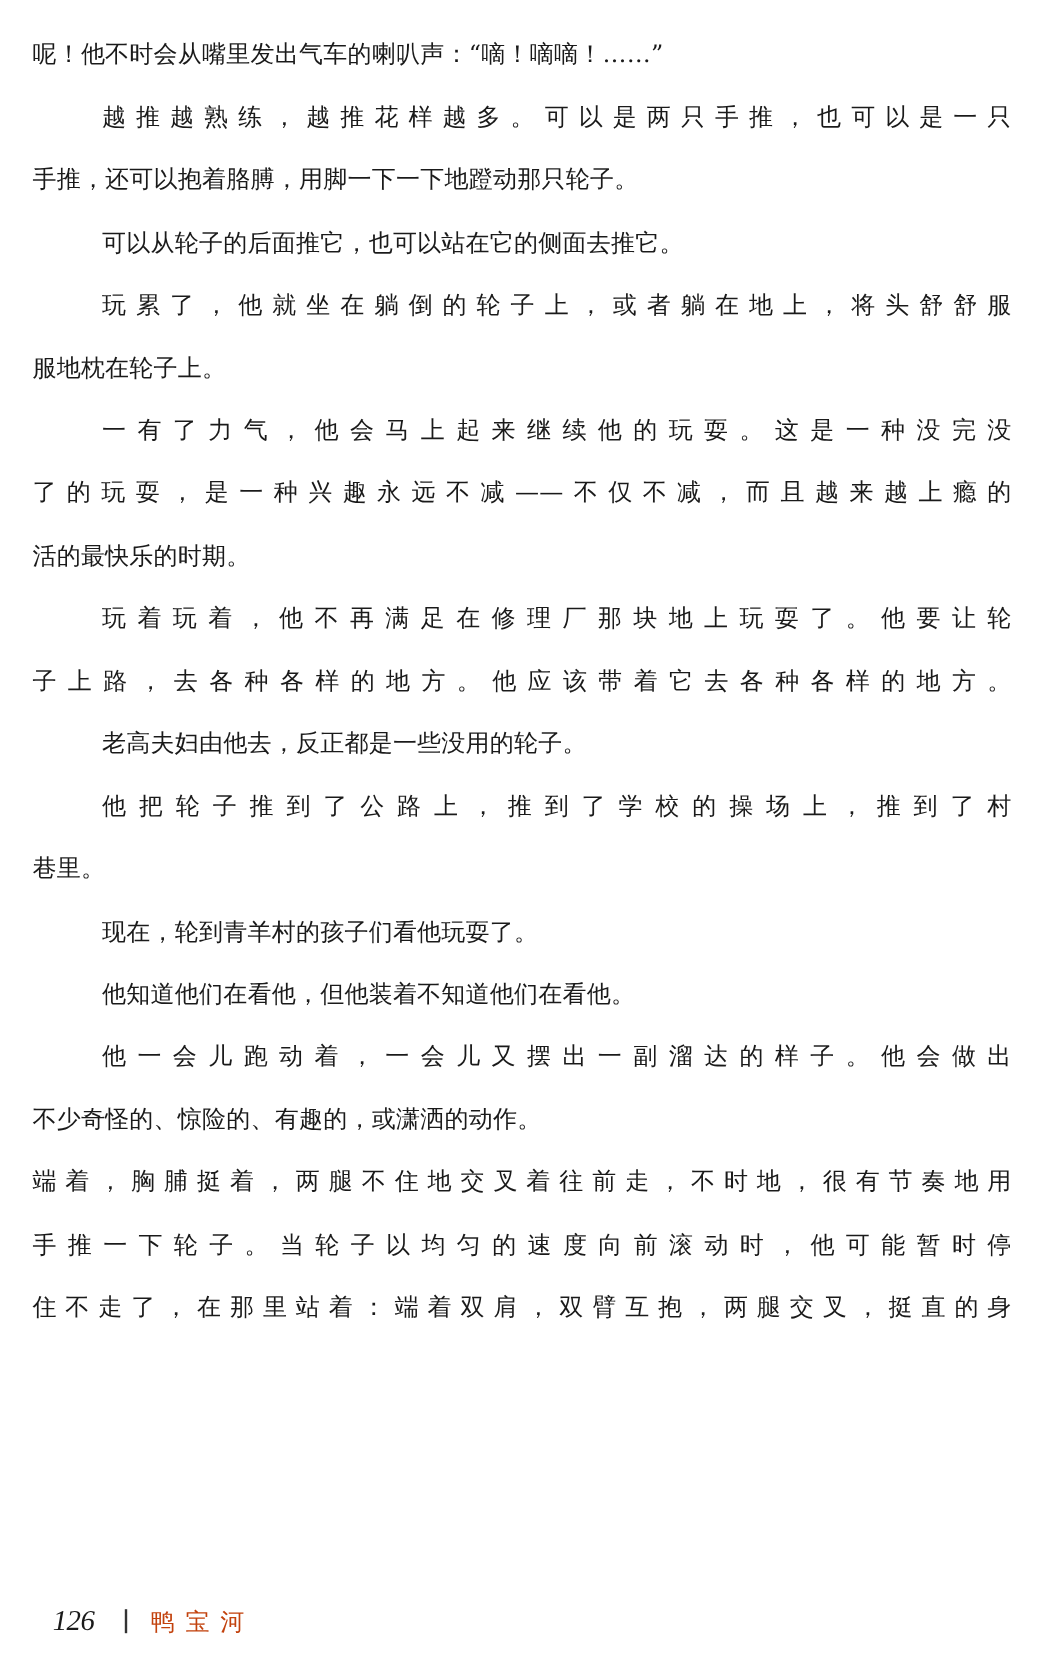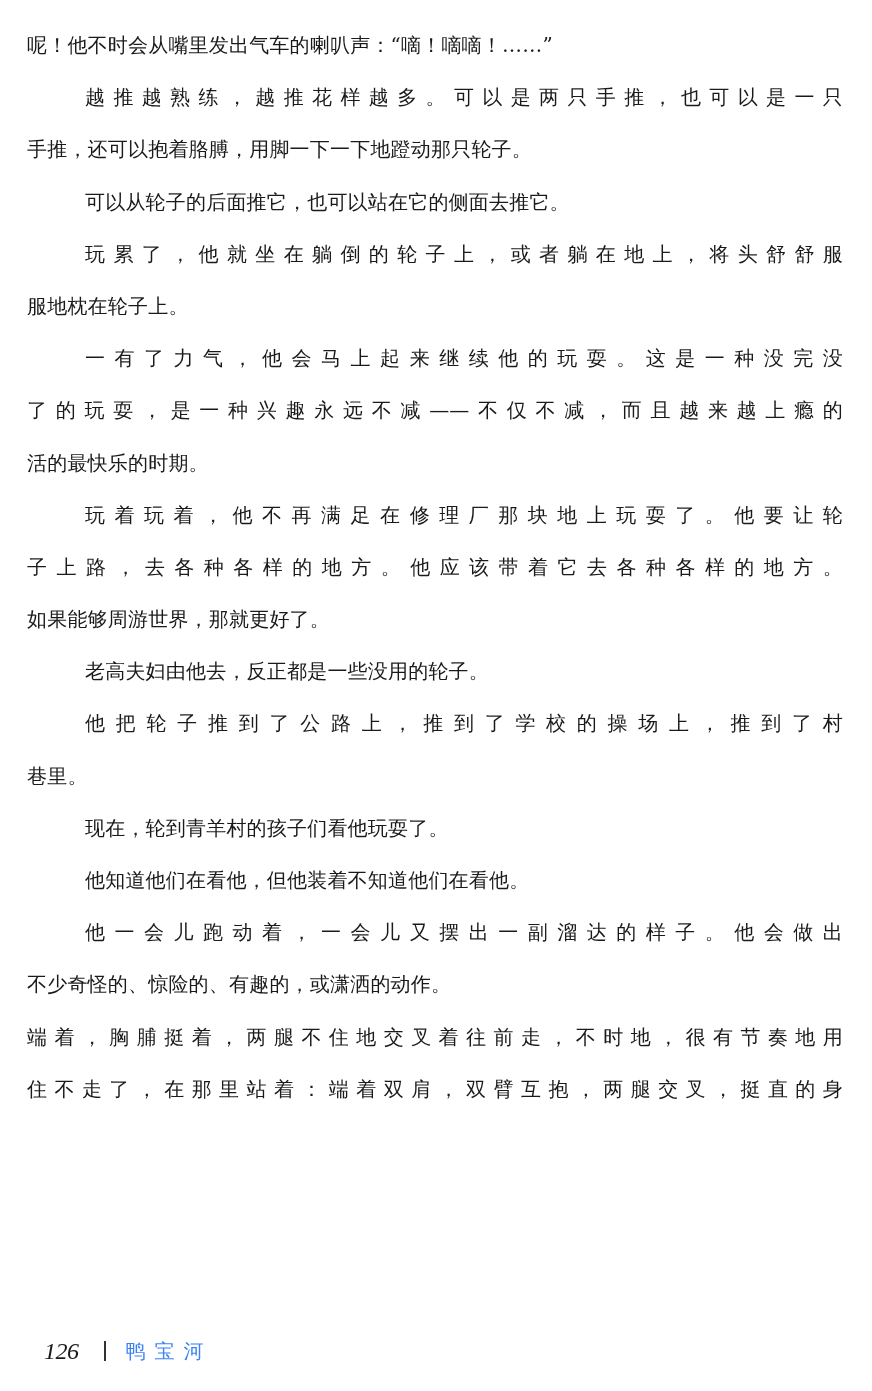--- a/index.html
+++ b/index.html
@@ -82,7 +82,6 @@
   <span class="line last">活的最快乐的时期。</span>
   <span class="line indent">玩着玩着，他不再满足在修理厂那块地上玩耍了。他要让轮</span>
   <span class="line">子上路，去各种各样的地方。他应该带着它去各种各样的地方。</span>
-  <span class="line last">如果能够周游世界，那就更好了。</span>
   <span class="line indent last">老高夫妇由他去，反正都是一些没用的轮子。</span>
   <span class="line indent">他把轮子推到了公路上，推到了学校的操场上，推到了村</span>
   <span class="line last">巷里。</span>

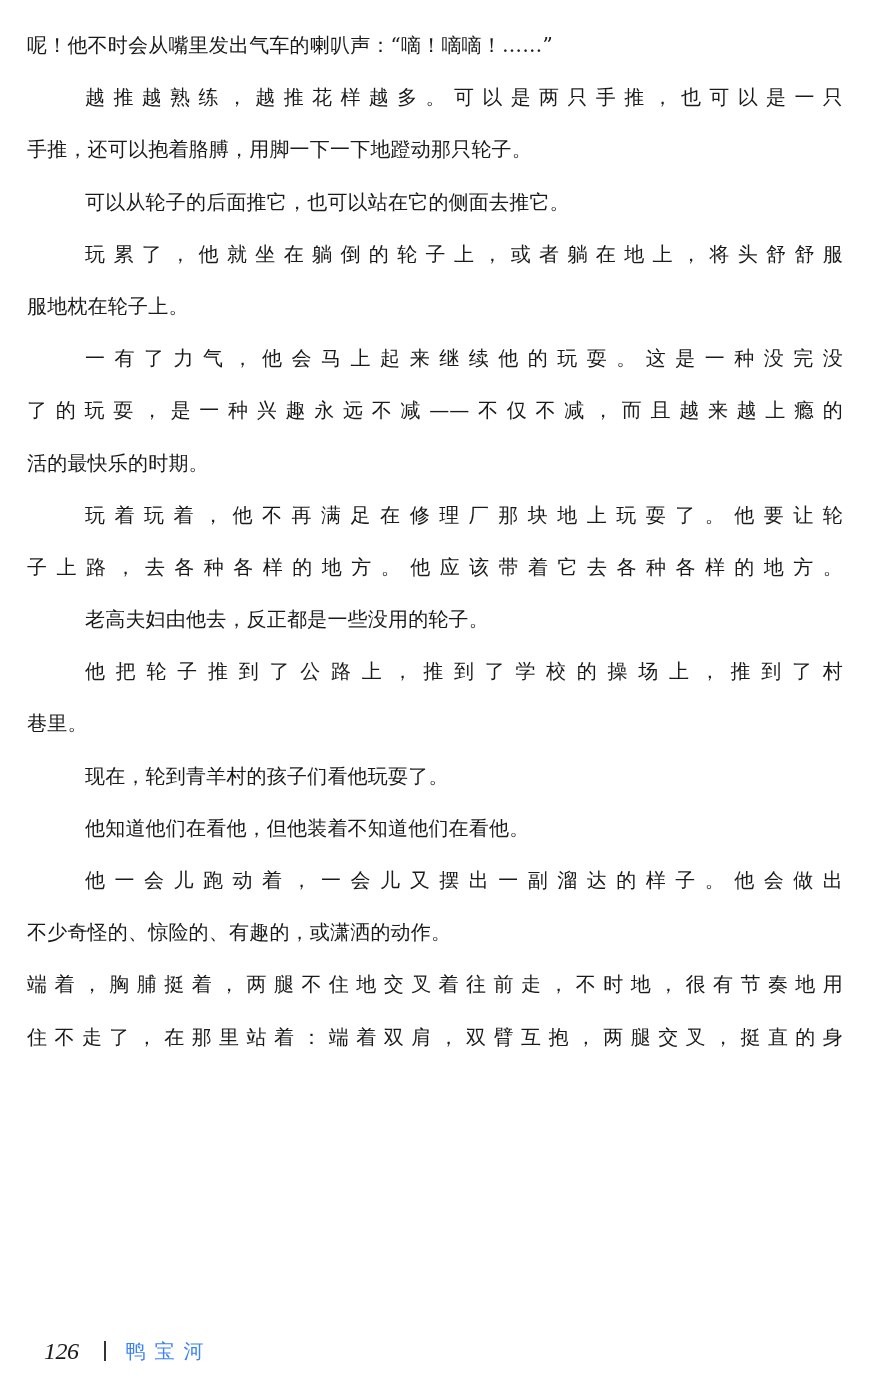--- a/index.html
+++ b/index.html
@@ -90,6 +90,7 @@
   <span class="line indent">他一会儿跑动着，一会儿又摆出一副溜达的样子。他会做出</span>
   <span class="line last">不少奇怪的、惊险的、有趣的，或潇洒的动作。</span>
   <span class="line">端着，胸脯挺着，两腿不住地交叉着往前走，不时地，很有节奏地用</span>
+  <span class="line">手推一下轮子。当轮子以均匀的速度向前滚动时，他可能暂时停</span>
   <span class="line">住不走了，在那里站着：端着双肩，双臂互抱，两腿交叉，挺直的身</span>
 </div>
 

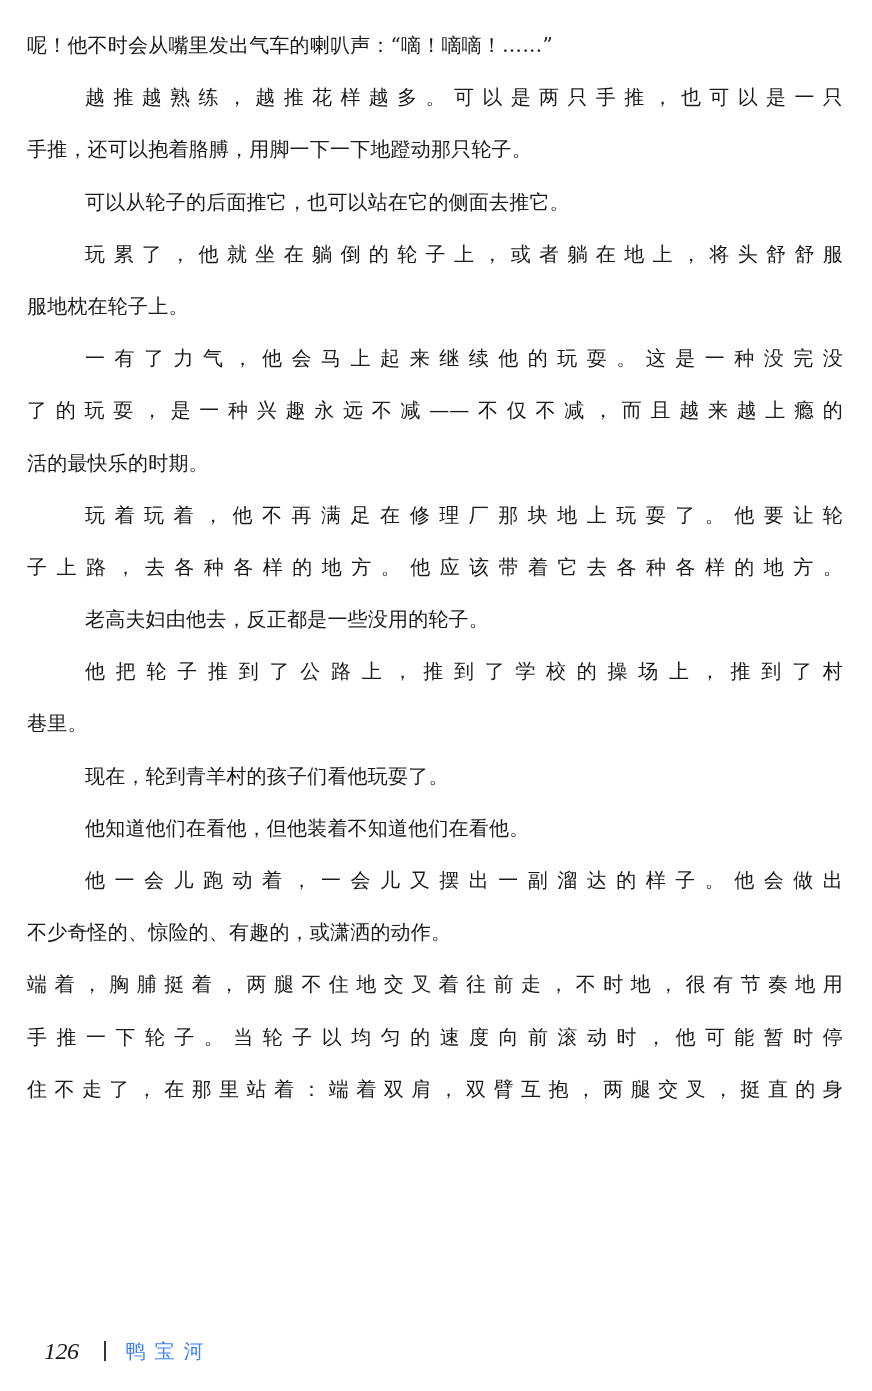--- a/index.html
+++ b/index.html
@@ -63,7 +63,7 @@
   .book-title {
     font-family: "DejaVu Sans", "Liberation Sans", sans-serif;
     font-size: 20px;
-    color: #3b82f6;
+    color: #c2410c;
     letter-spacing: 9px;
   }
 </style>

